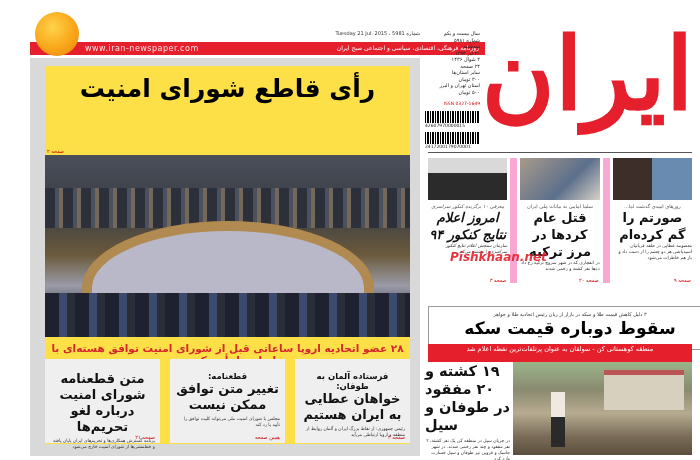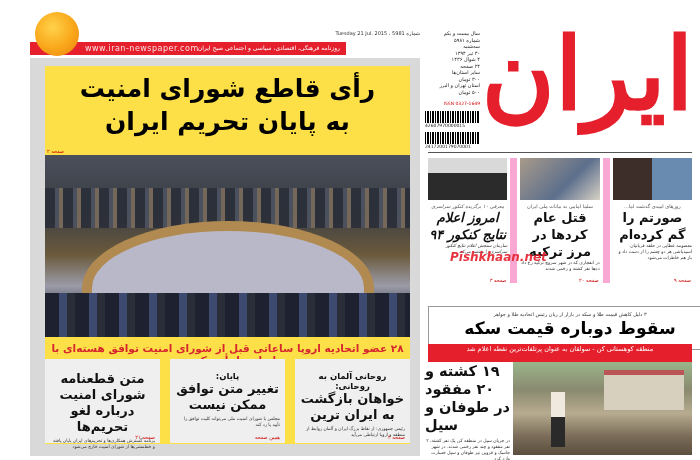--- a/index.html
+++ b/index.html
@@ -10,7 +10,7 @@
          background: radial-gradient(circle at 40% 35%, #ffd24a 0%, #f9a619 55%, #e8800f 100%); z-index: 3; }
   .dateline { position: absolute; left: 280px; top: 30px; width: 140px; font-size: 5px; color: #333; text-align: right; }
 
-  .redbar { position: absolute; left: 30px; top: 42px; width: 316px; height: 13px; background: #e5202c; color: #fff; }
+  .redbar { position: absolute; left: 30px; top: 42px; width: 455px; height: 13px; background: #e5202c; color: #fff; }
   .redbar .url { position: absolute; left: 55px; top: 2px; font-size: 8px; letter-spacing: 0.5px; color: #fbe0e0; }
   .redbar .tagline { position: absolute; right: 6px; top: 2px; font-size: 6px; direction: rtl; color: #fff; }
 

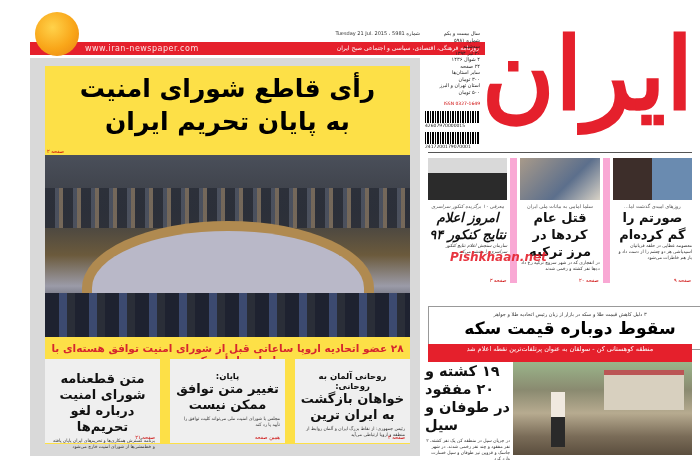--- a/index.html
+++ b/index.html
@@ -97,7 +97,6 @@
   <div class="main-inner">
     <div class="headline">
       <div>رأی قاطع شورای امنیت</div>
-      <div>به پایان تحریم ایران</div>
     </div>
     <div class="ref ref-head">صفحه ۲</div>
     <div class="photo-main">

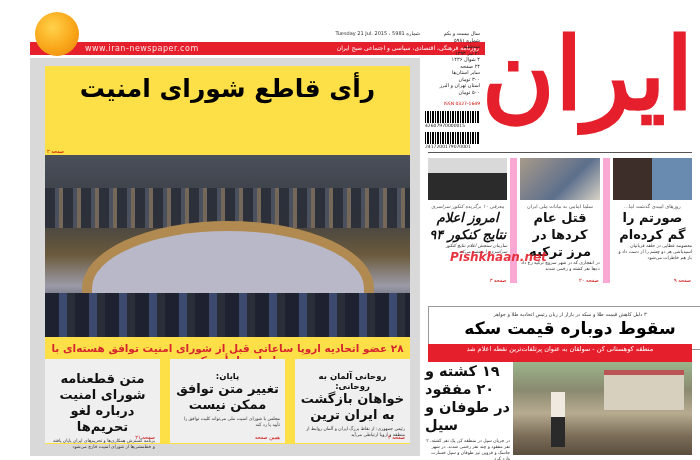--- a/index.html
+++ b/index.html
@@ -114,7 +114,7 @@
         <div class="ref">صفحه ۲</div>
       </div>
       <div class="col">
-        <div class="kicker">پایان:</div>
+        <div class="kicker">قطعنامه:</div>
         <div class="title">تغییر متن توافق ممکن نیست</div>
         <div class="body">مجلس با شورای امنیت ملی می‌تواند کلیت توافق را تأیید یا رد کند</div>
         <div class="ref">همین صفحه</div>

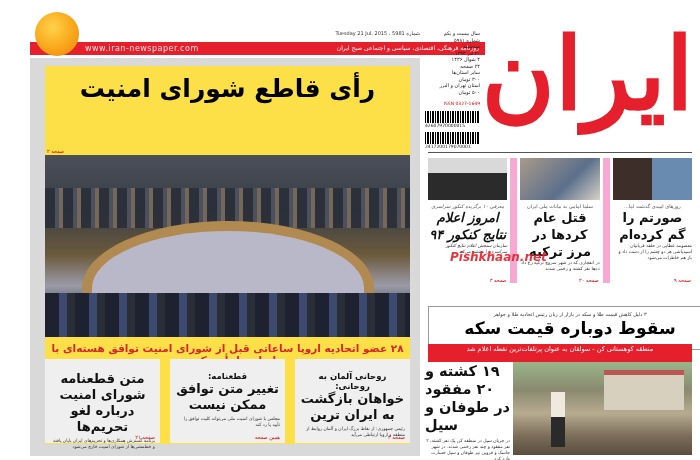--- a/index.html
+++ b/index.html
@@ -108,7 +108,7 @@
 
     <div class="cols">
       <div class="col">
-        <div class="kicker">روحانی آلمان به روحانی:</div>
+        <div class="kicker">فرستاده آلمان به طوفان:</div>
         <div class="title">خواهان بازگشت به ایران ترین</div>
         <div class="body">رئیس جمهوری: از نقاط بزرگ ایران و آلمان روابط از منطقه و اروپا ارتباطی می‌آید</div>
         <div class="ref">صفحه ۲</div>

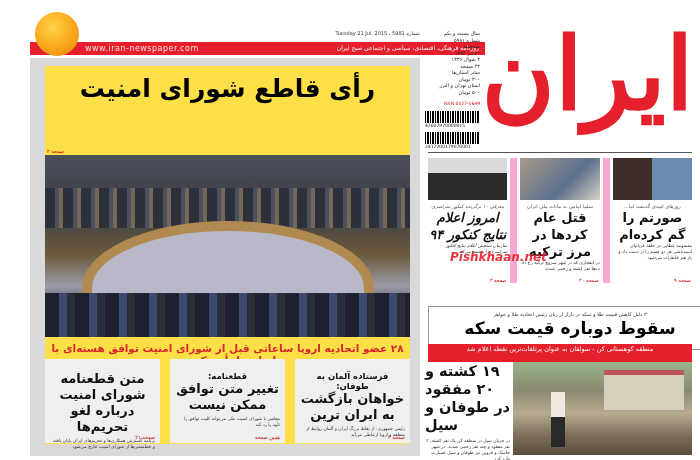--- a/index.html
+++ b/index.html
@@ -109,7 +109,7 @@
     <div class="cols">
       <div class="col">
         <div class="kicker">فرستاده آلمان به طوفان:</div>
-        <div class="title">خواهان بازگشت به ایران ترین</div>
+        <div class="title">خواهان عطایی به ایران هستیم</div>
         <div class="body">رئیس جمهوری: از نقاط بزرگ ایران و آلمان روابط از منطقه و اروپا ارتباطی می‌آید</div>
         <div class="ref">صفحه ۲</div>
       </div>

